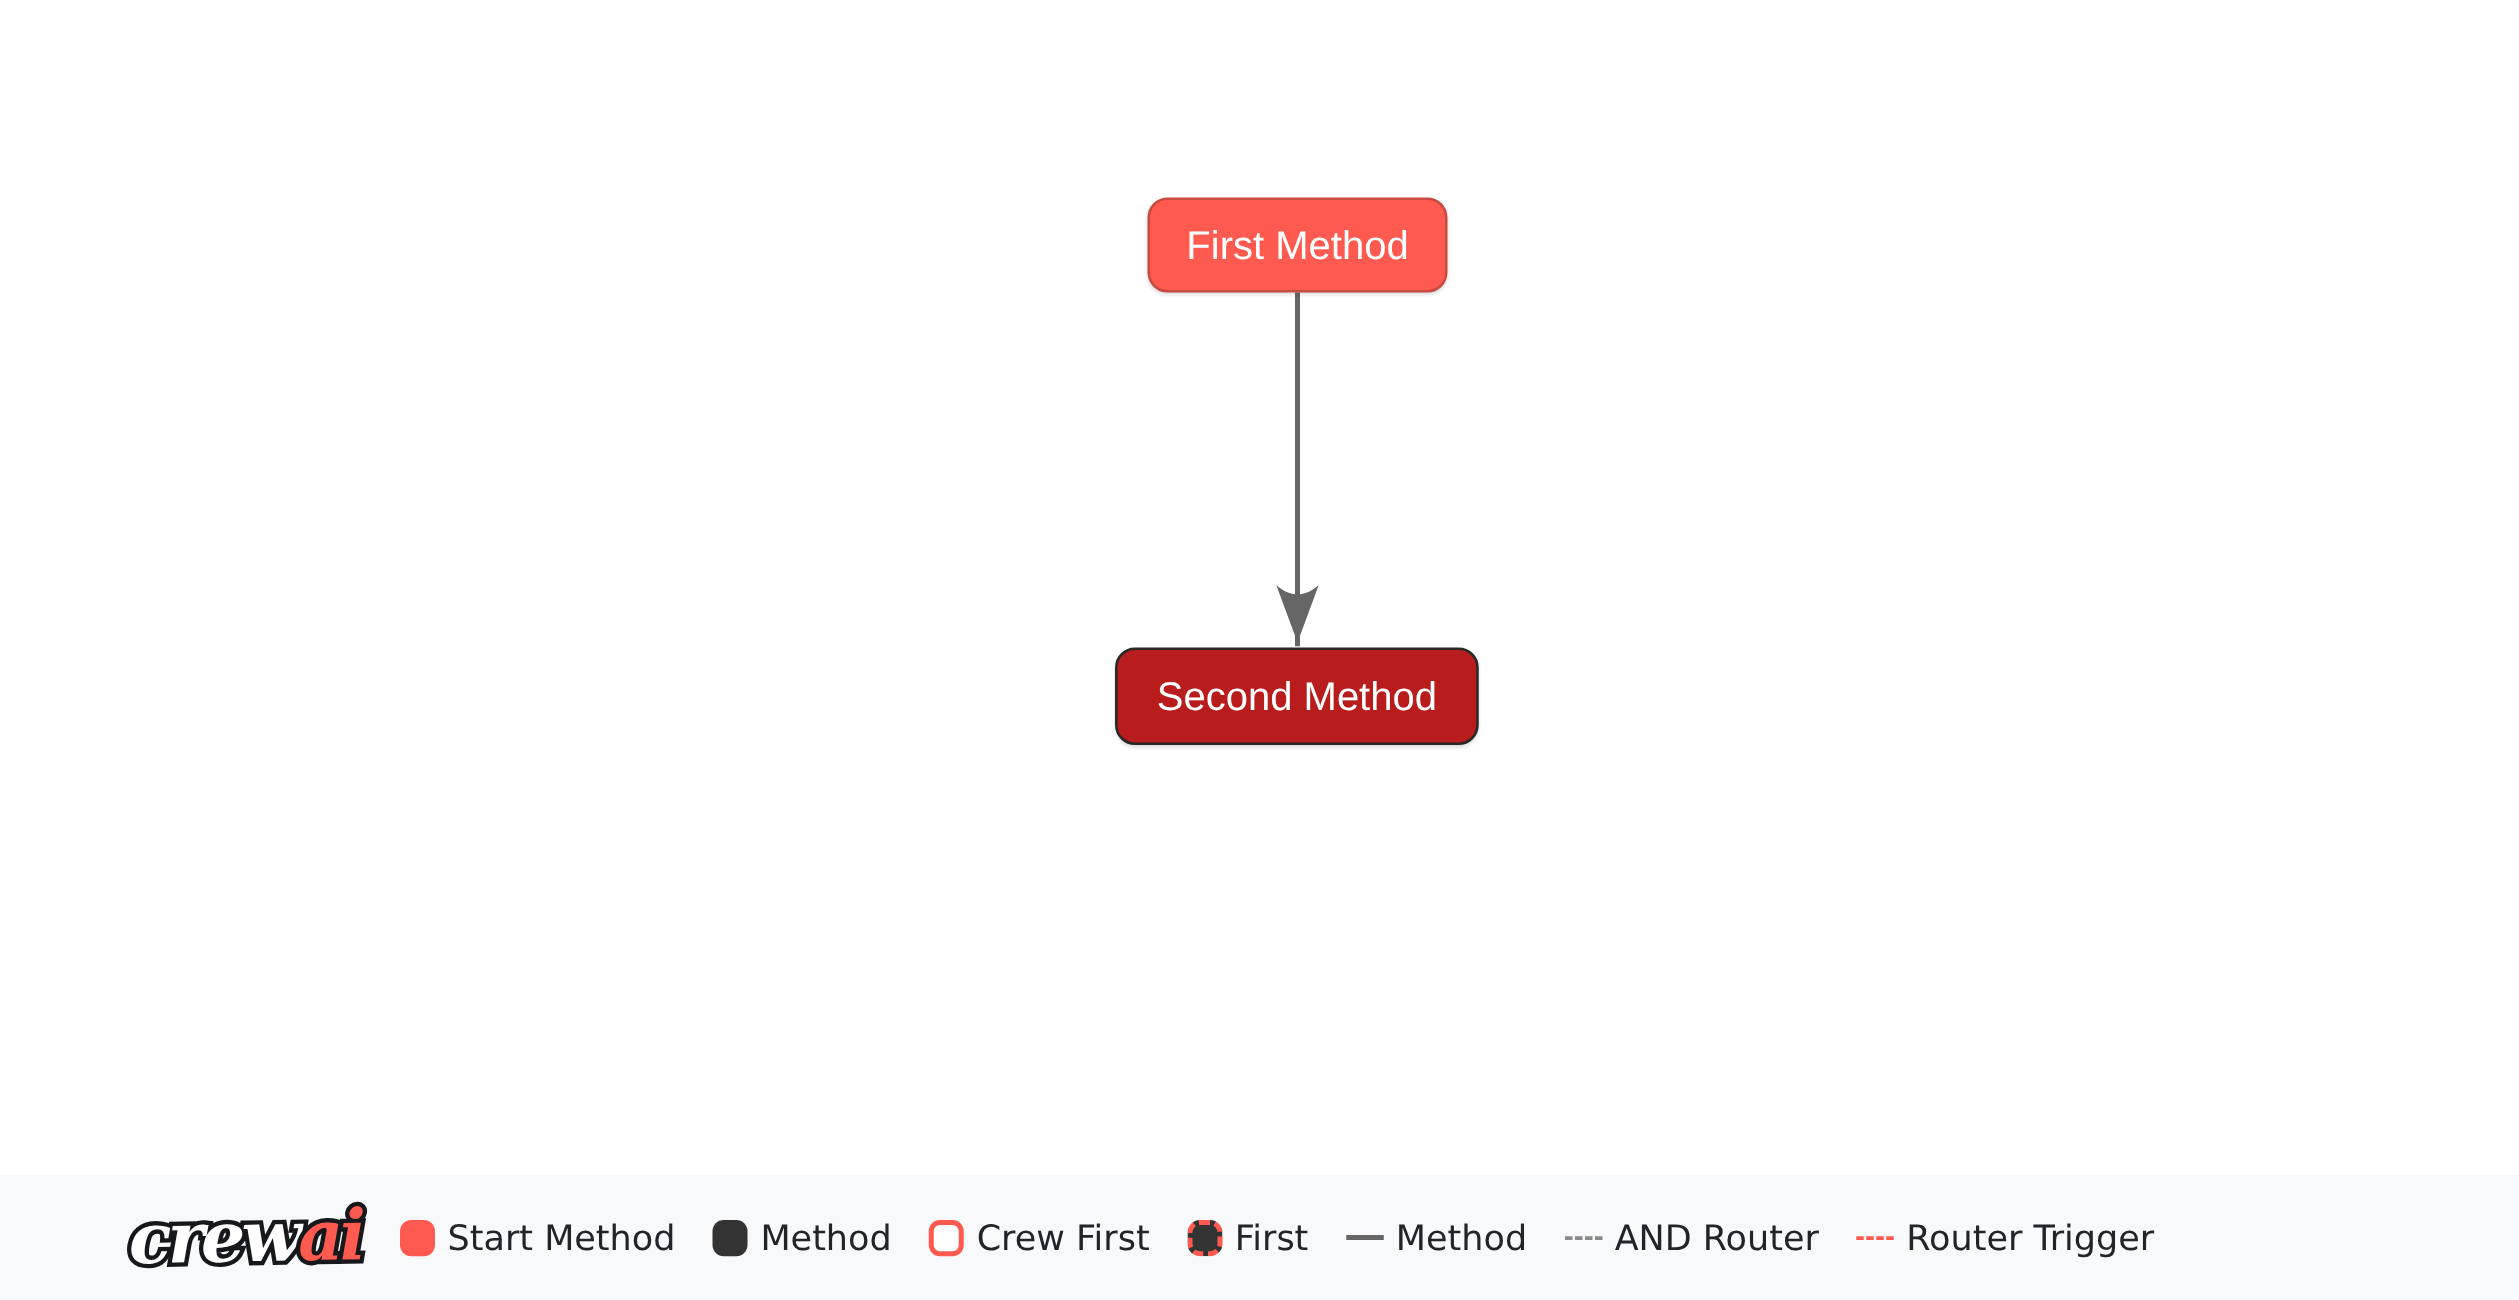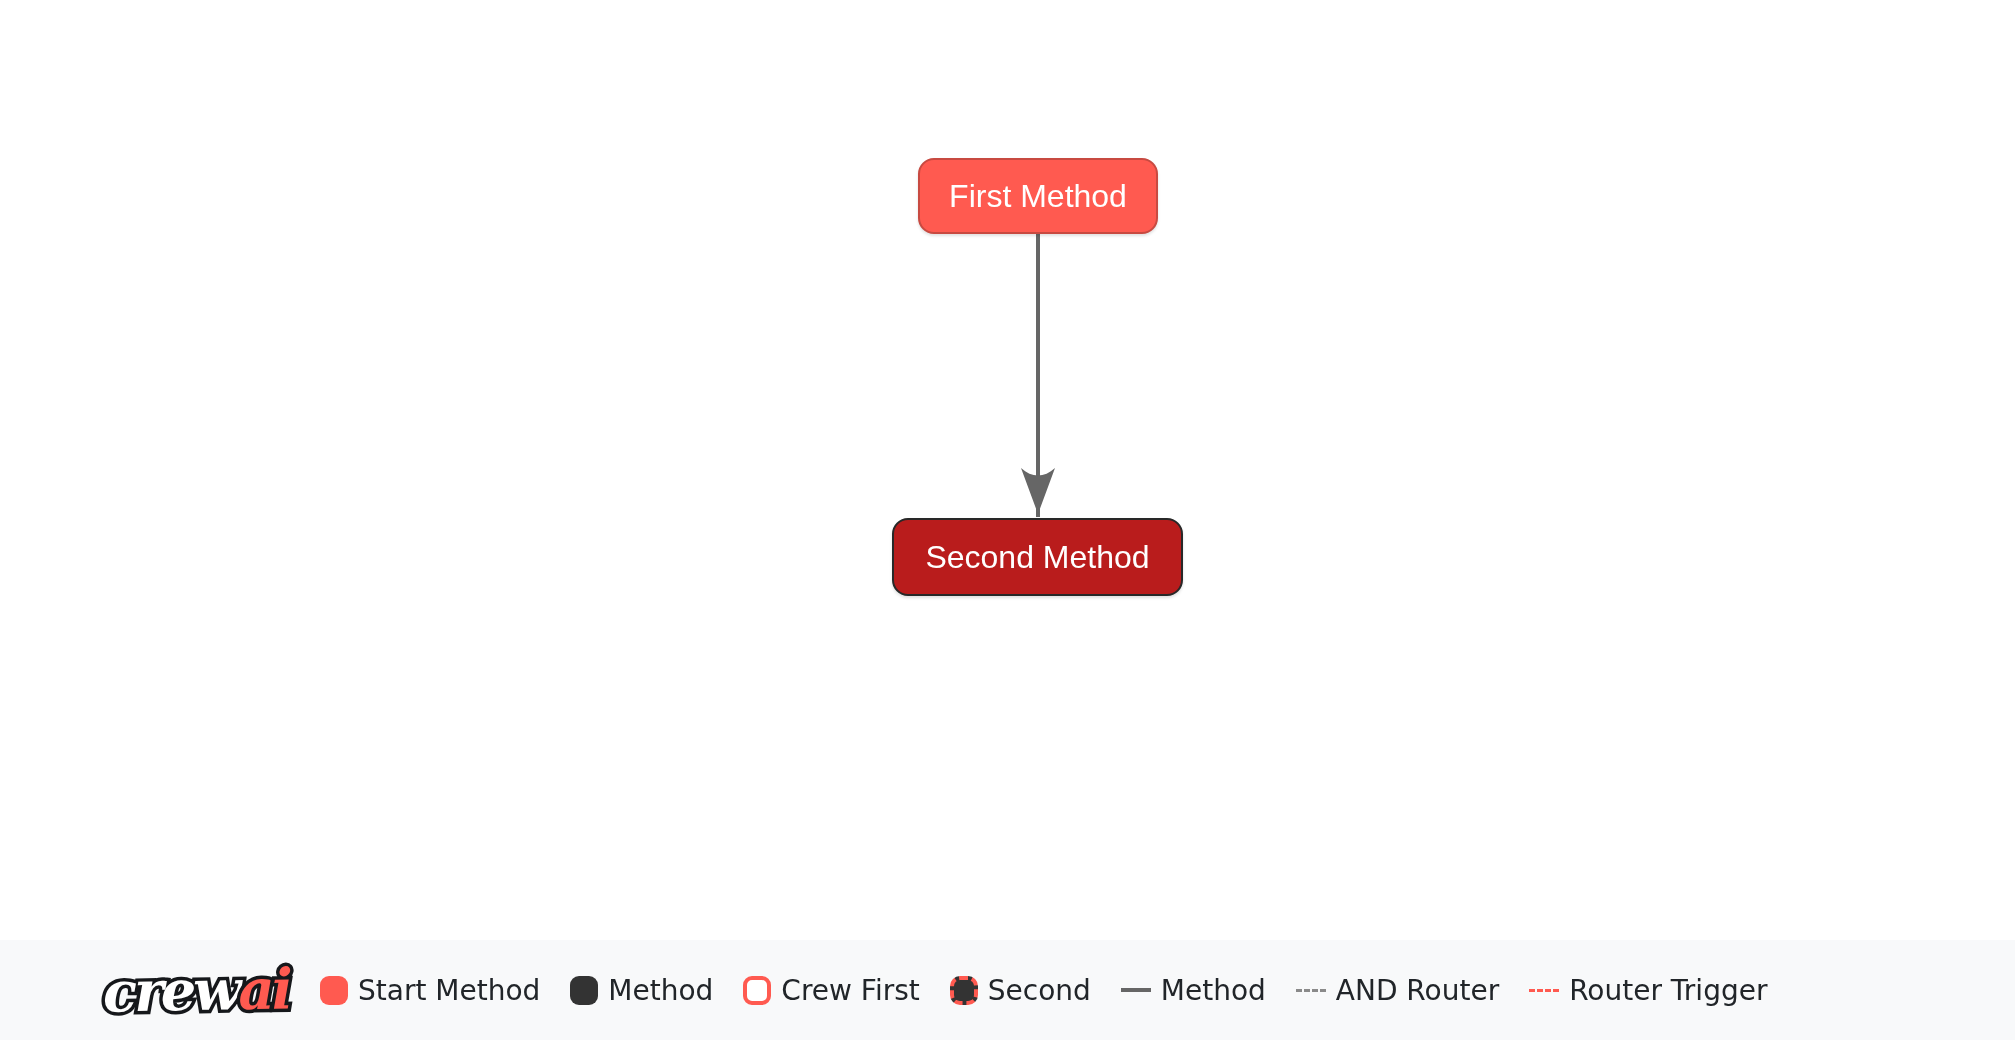--- a/index.html
+++ b/index.html
@@ -167,7 +167,7 @@
 
     <div class="legend-item">
       <span class="sw sw-router"></span>
-      <span>Second</span>
+      <span>First</span>
     </div>
 
     <div class="legend-item">

